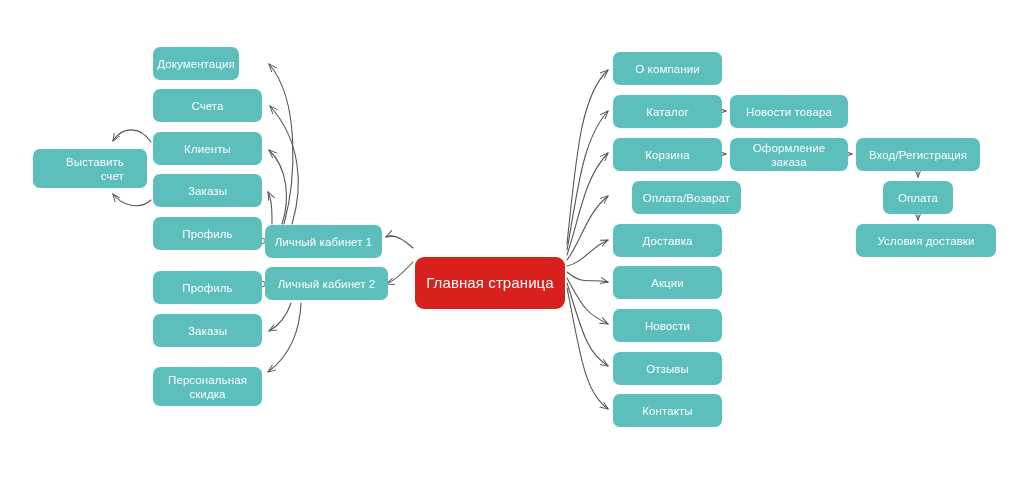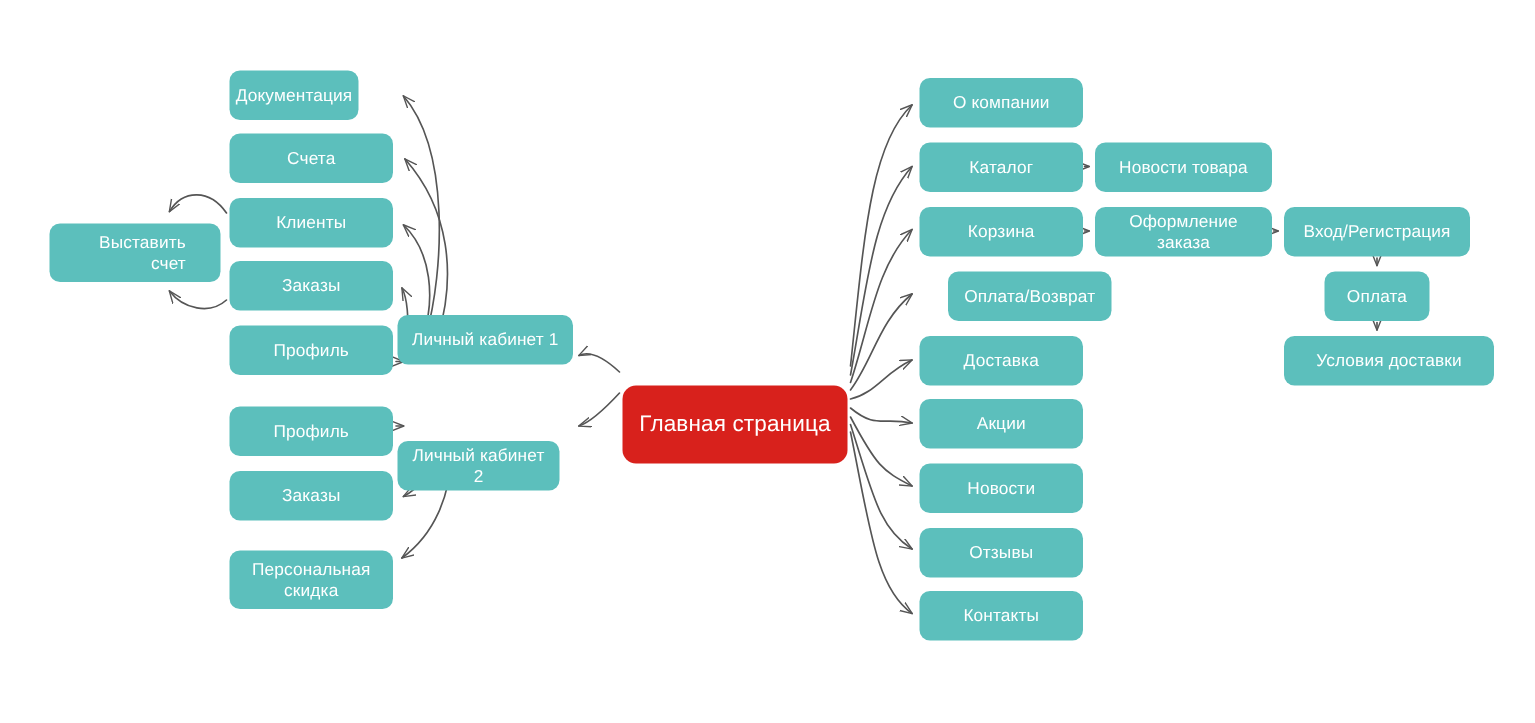--- a/index.html
+++ b/index.html
@@ -108,7 +108,7 @@
 скидка</span></div>
       <div class="node teal left-text" style="left: 33px; top: 149px; width: 114px; height: 39px;"><span>Выставить
 счет</span></div>
-      <div class="node teal" style="left: 265px; top: 210px; width: 117px; height: 33px;"><span>Личный кабинет 1</span></div>
+      <div class="node teal" style="left: 265px; top: 225px; width: 117px; height: 33px;"><span>Личный кабинет 1</span></div>
       <div class="node teal" style="left: 265px; top: 267px; width: 108px; height: 33px; margin-top: 27px;"><span>Личный кабинет 2</span></div>
       <div class="node teal" style="left: 613px; top: 52px; width: 109px; height: 33px;"><span>О компании</span></div>
       <div class="node teal" style="left: 613px; top: 95px; width: 109px; height: 33px;"><span>Каталог</span></div>

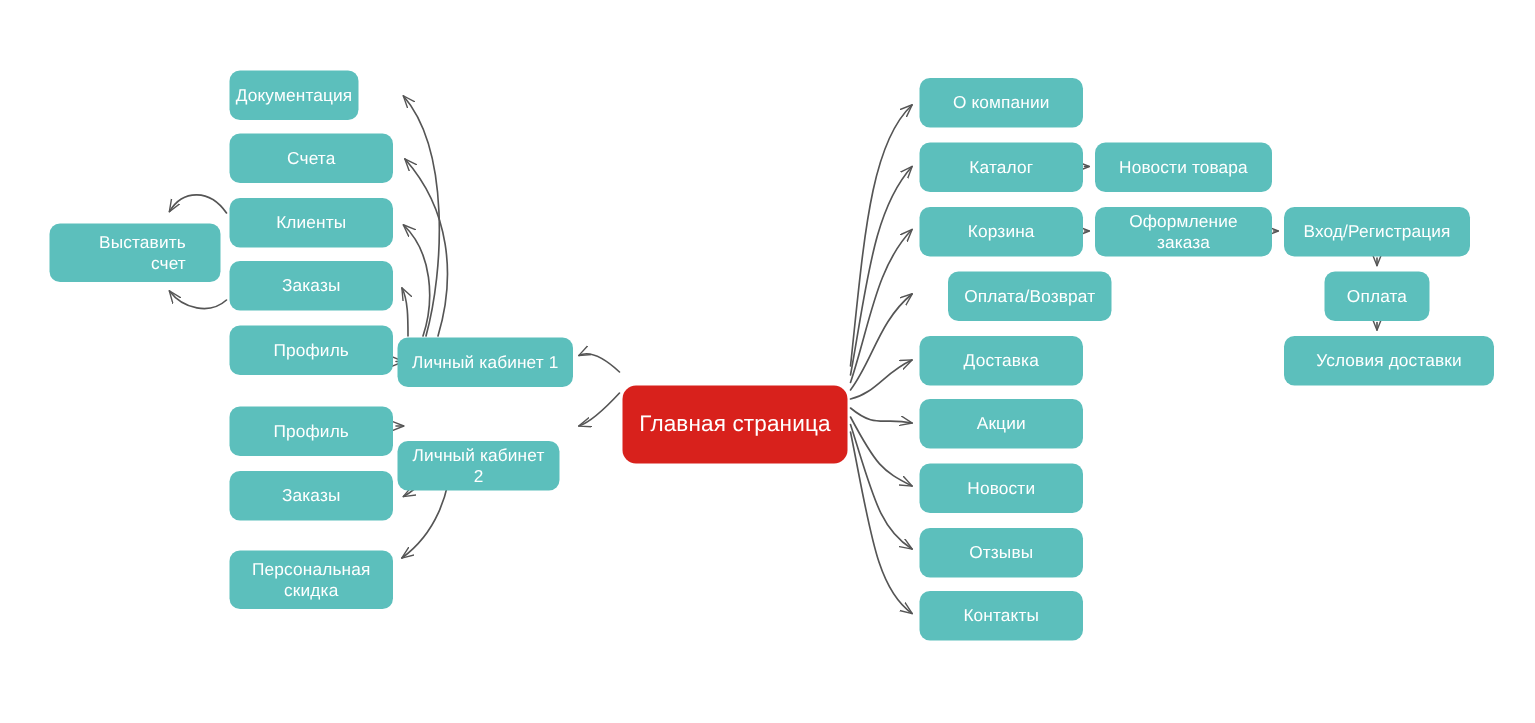--- a/index.html
+++ b/index.html
@@ -109,7 +109,7 @@
       <div class="node teal left-text" style="left: 33px; top: 149px; width: 114px; height: 39px;"><span>Выставить
 счет</span></div>
       <div class="node teal" style="left: 265px; top: 225px; width: 117px; height: 33px;"><span>Личный кабинет 1</span></div>
-      <div class="node teal" style="left: 265px; top: 267px; width: 108px; height: 33px; margin-top: 27px;"><span>Личный кабинет 2</span></div>
+      <div class="node teal" style="left: 265px; top: 267px; width: 123px; height: 33px;"><span>Личный кабинет 2</span></div>
       <div class="node teal" style="left: 613px; top: 52px; width: 109px; height: 33px;"><span>О компании</span></div>
       <div class="node teal" style="left: 613px; top: 95px; width: 109px; height: 33px;"><span>Каталог</span></div>
       <div class="node teal" style="left: 613px; top: 138px; width: 109px; height: 33px;"><span>Корзина</span></div>

